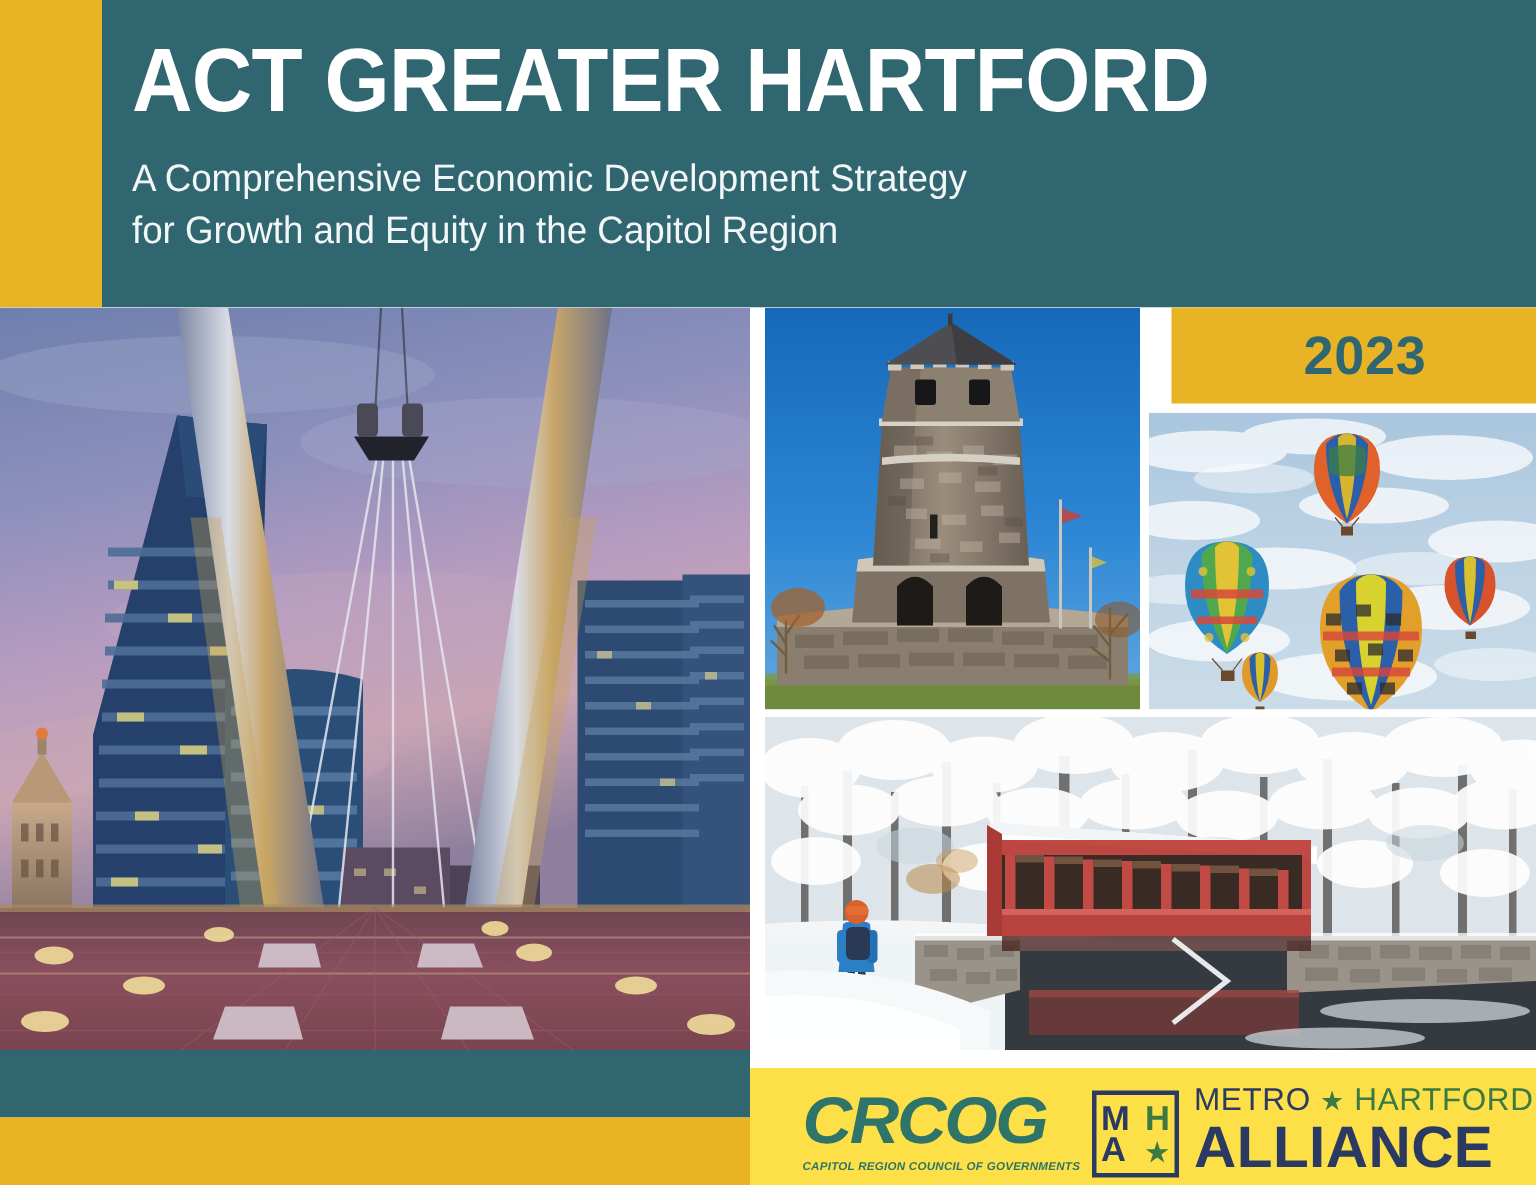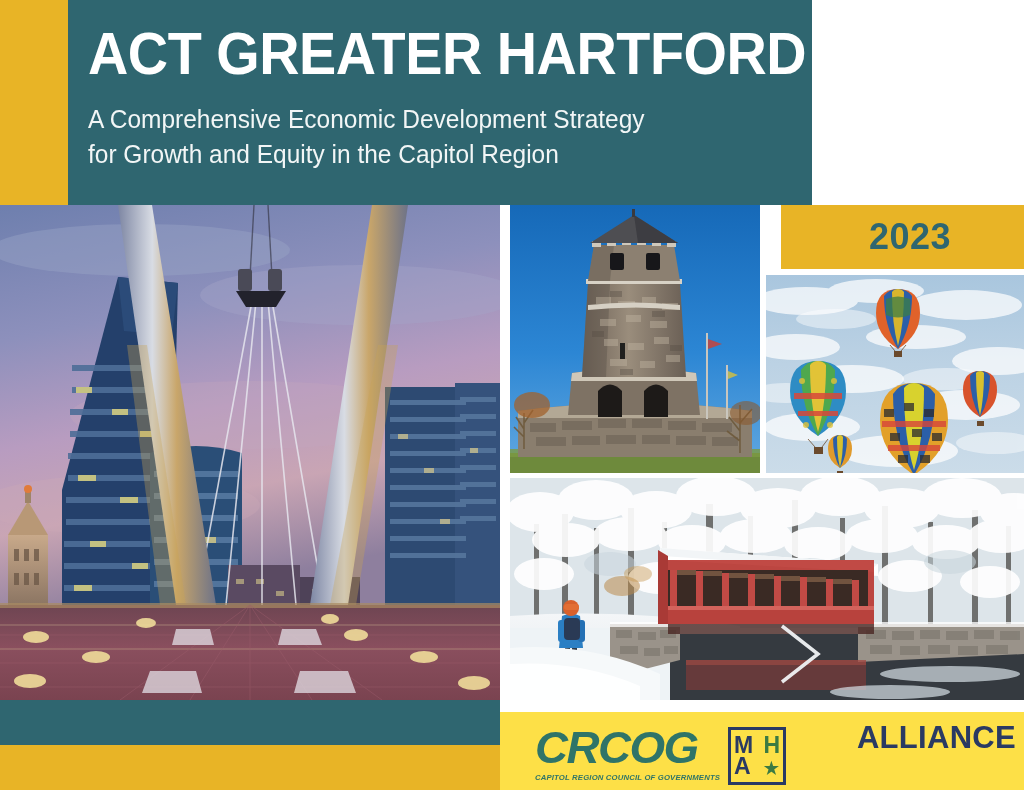--- a/index.html
+++ b/index.html
@@ -11,7 +11,7 @@
   .page { position:relative; width:1024px; height:790px; background:#fff; }
 
   
-  .header { position:absolute; left:0; top:0; width:812px; height:205px; background:#2F6670; }
+  .header { position:absolute; left:0; top:0; width:1024px; height:205px; background:#2F6670; }
   .header-accent { position:absolute; left:0; top:0; width:68px; height:205px; background:#E8B426; }
   .header-text { position:absolute; left:88px; top:0; width:900px; height:205px; }
   .cover-title {

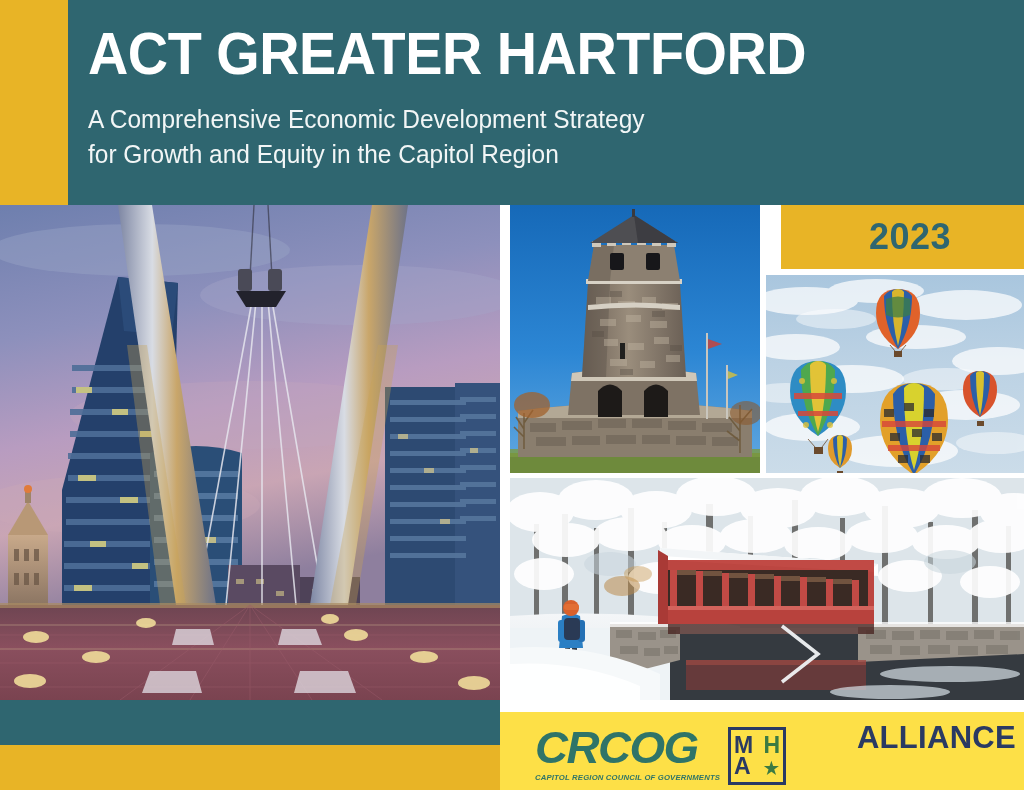--- a/index.html
+++ b/index.html
@@ -688,6 +688,11 @@
           </div>
         </div>
         <div class="mha-text">
+          <div class="mha-line1">
+            <span class="mha-metro">METRO</span>
+            <span class="mha-star2">★</span>
+            <span class="mha-hartford">HARTFORD</span>
+          </div>
           <div class="mha-line2">ALLIANCE</div>
         </div>
       </div>

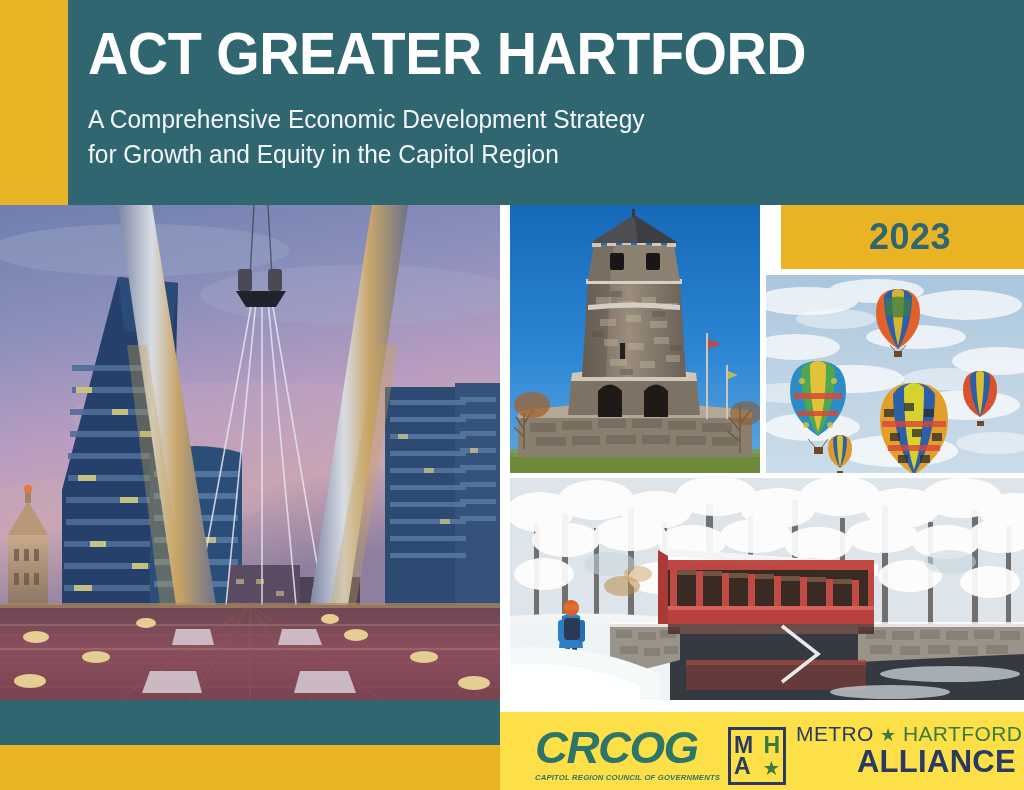--- a/index.html
+++ b/index.html
@@ -86,7 +86,7 @@
   .mha-metro { color:#2A3A63; }
   .mha-star2 { color:#3C7A42; font-size:18px; }
   .mha-hartford { color:#3C7A42; }
-  .mha-line2 { color:#2A3A63; font-size:31px; font-weight:bold; letter-spacing:0.3px; line-height:1.05; white-space:nowrap;text-align:right; }
+  .mha-line2 { color:#2A3A63; font-size:39px; font-weight:bold; letter-spacing:0.3px; line-height:1.05; white-space:nowrap; }
 </style>
 </head>
 <body>

